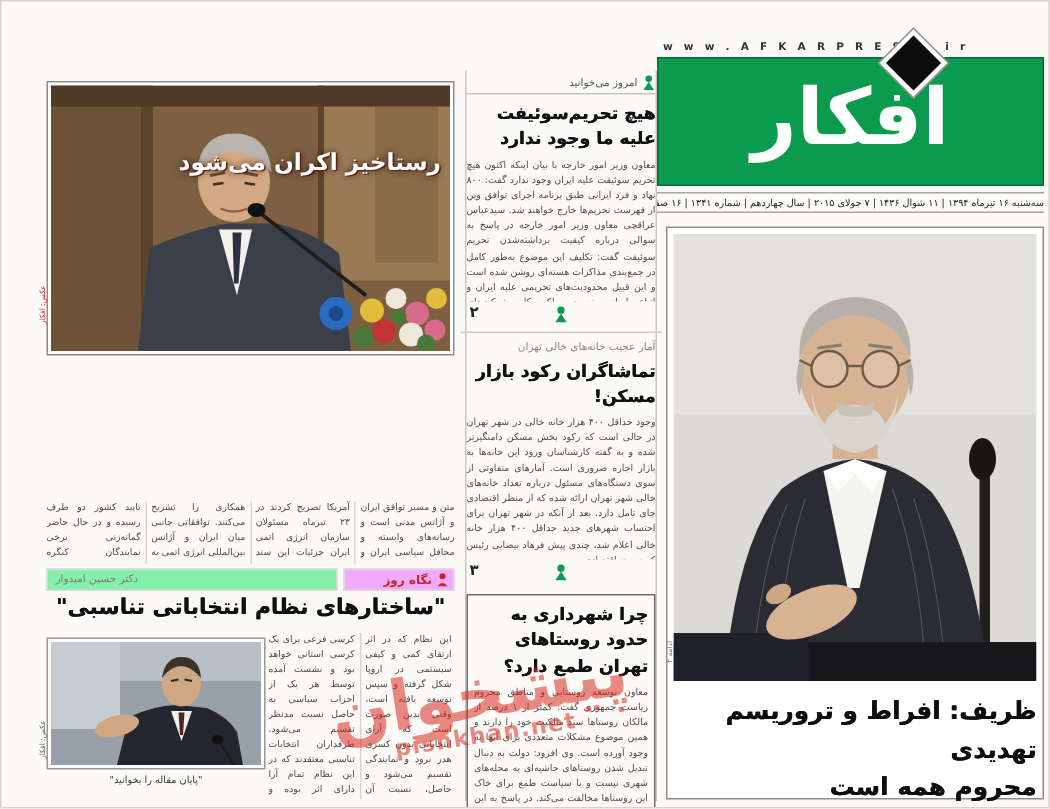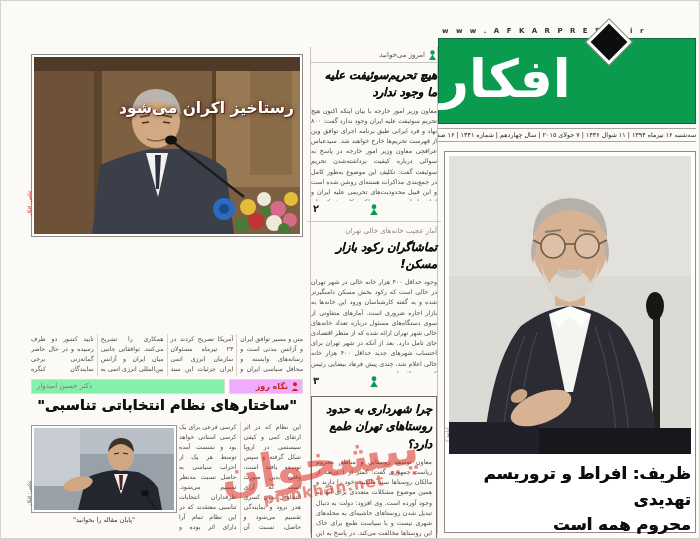--- a/index.html
+++ b/index.html
@@ -35,7 +35,7 @@
               font-size:7px;color:#555;}
   .kicker{font-size:7px;color:#8a877f;margin-top:5px;}
   .midtitle{font-size:11.5px;font-weight:bold;color:#111;line-height:1.5;margin-top:4px;
-            text-shadow:.3px 0 0 currentColor;font-style:italic;}
+            text-shadow:.3px 0 0 currentColor;}
   .midbody{font-size:6.3px;line-height:1.62;color:#4c4a46;text-align:justify;overflow:hidden;
            margin-top:4px;}
   .marker{position:relative;height:15px;margin-top:2px;}

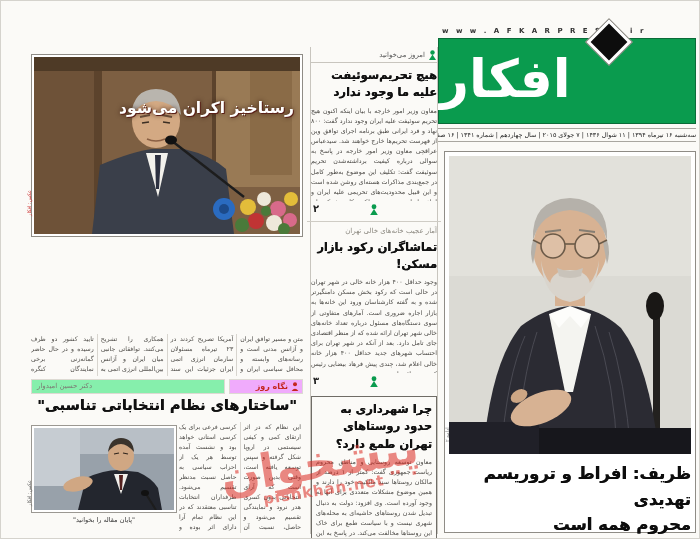--- a/index.html
+++ b/index.html
@@ -11,7 +11,7 @@
   .website{direction:ltr;font-size:7px;font-weight:bold;letter-spacing:2.5px;color:#333;
            text-align:left;padding-left:4px;height:11px;}
   .logobox{position:relative;height:84px;background:#0a9b4e;border:1px solid #0a6b38;
-           text-align:left;}
+           text-align:center;}
   .logotext{color:#fff;font-size:52px;font-weight:bold;line-height:80px;letter-spacing:-2px;}
   .diamond{position:absolute;top:-13px;right:70px;width:26px;height:26px;background:#0d0d0d;
            border:3px solid #fff;box-shadow:0 0 0 1px #9b9890;transform:rotate(45deg);}

